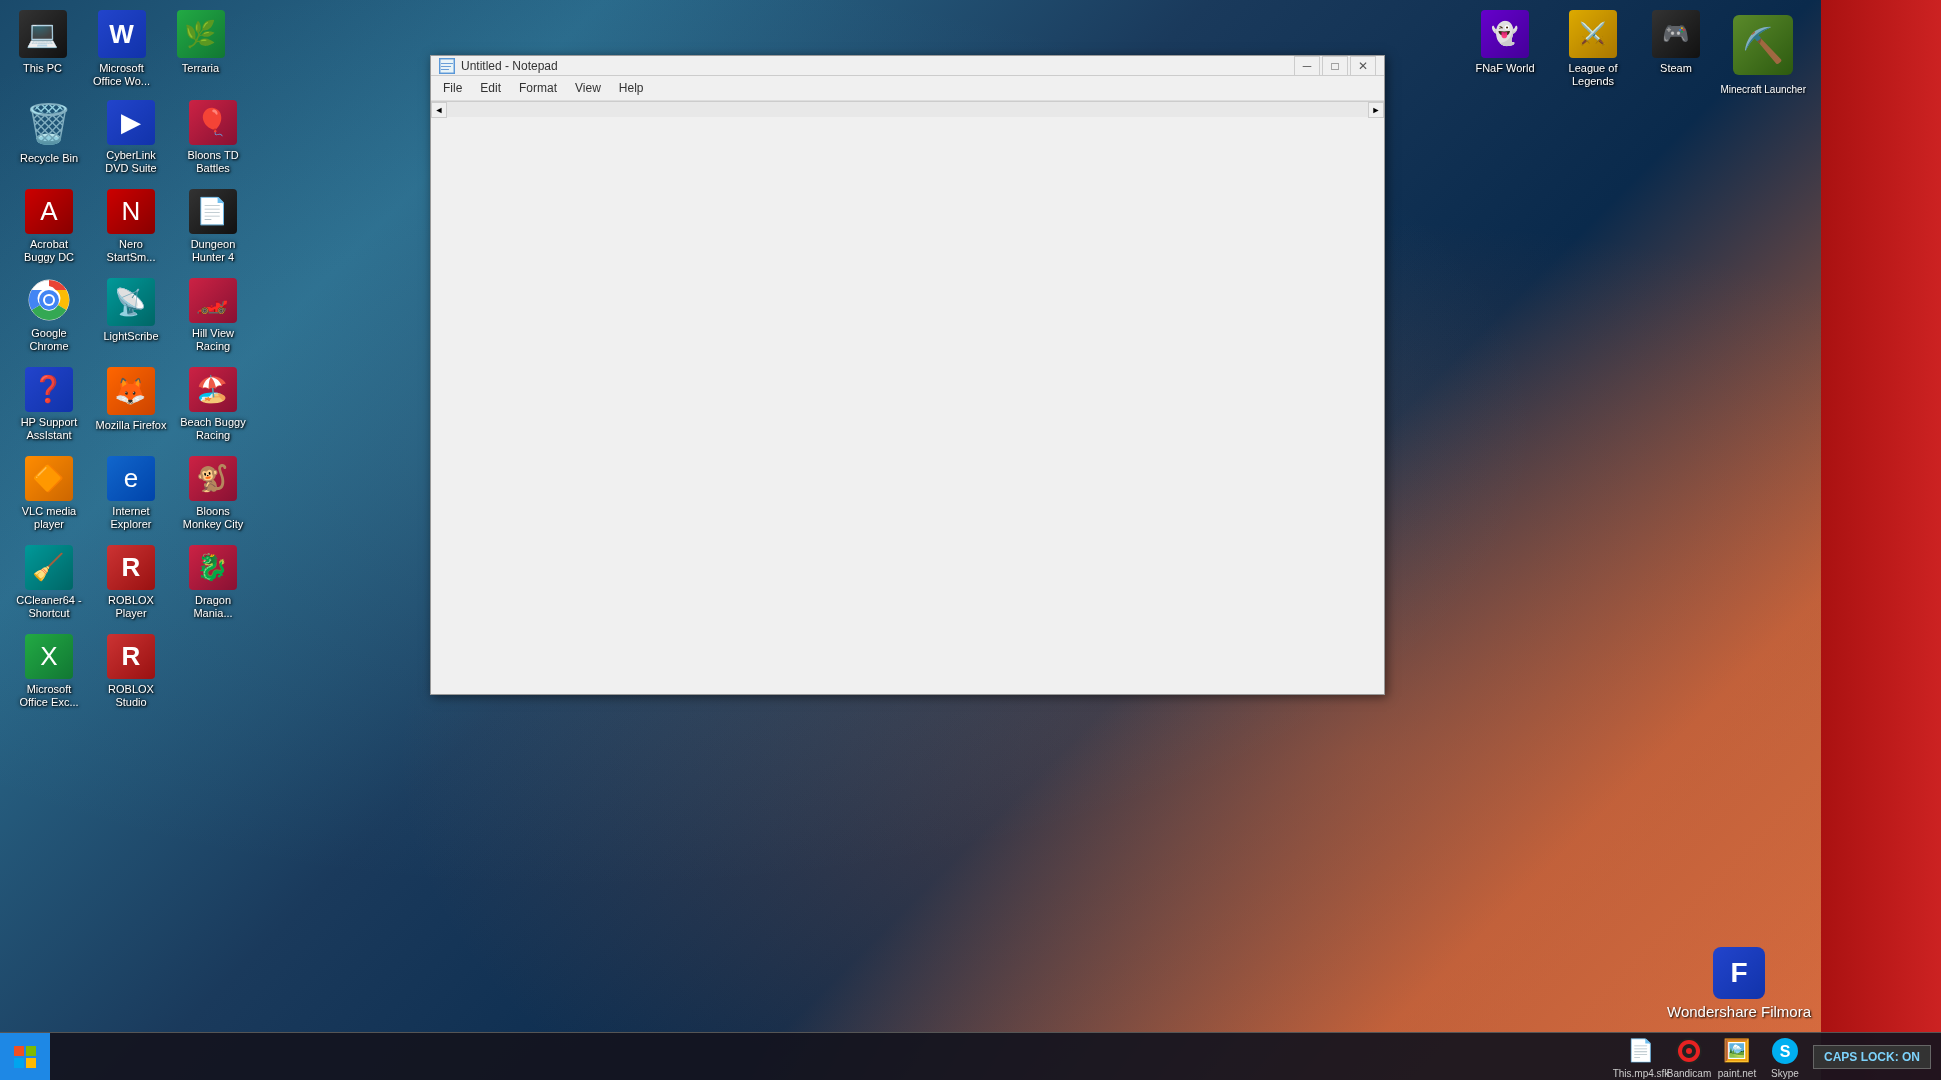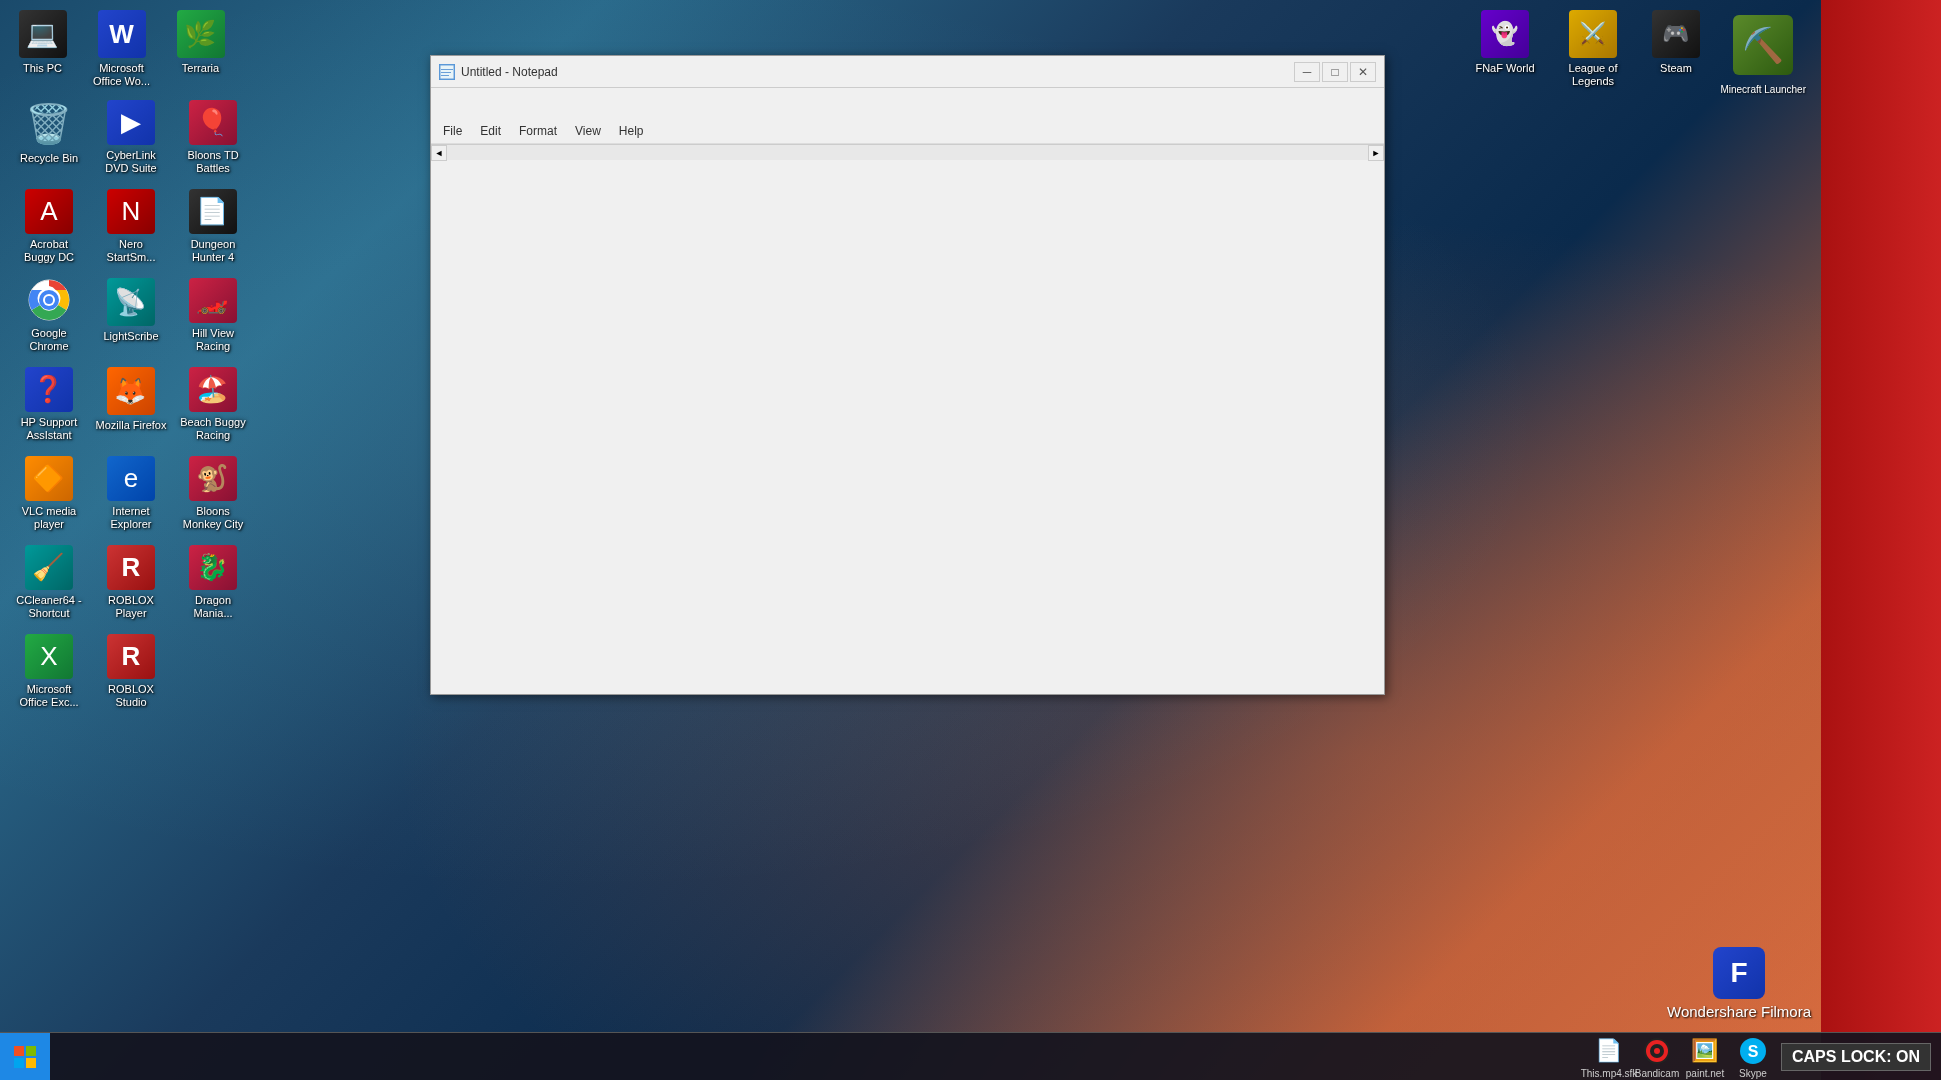--- a/index.html
+++ b/index.html
@@ -120,7 +120,7 @@
       background: #f0f0f0;
       border-bottom: 1px solid #ccc;
       padding: 6px 8px;
-      height: 32px;
+      height: 20px;
     }
 
     .notepad-title-left {

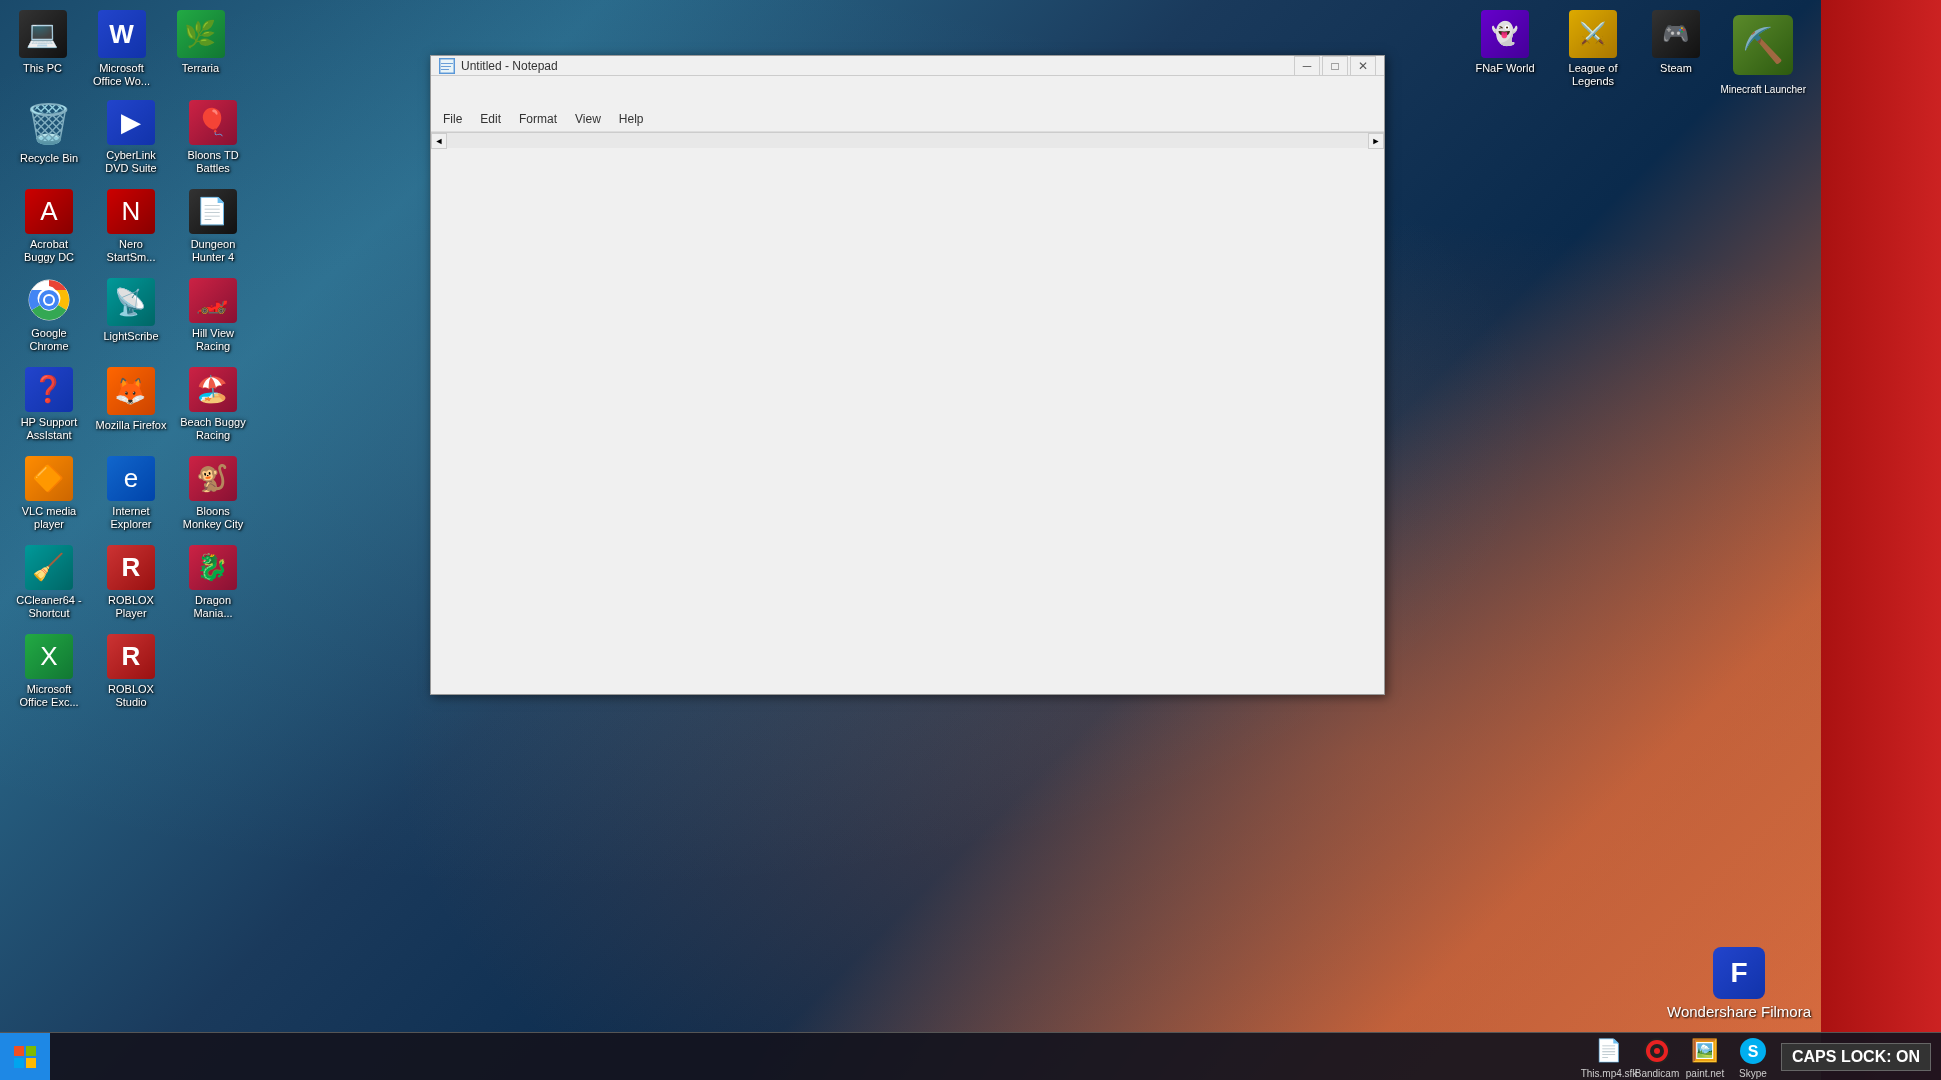--- a/index.html
+++ b/index.html
@@ -178,7 +178,6 @@
       color: #333;
       cursor: pointer;
       border-radius: 2px;
-      margin-top: 31px;
     }
 
     .notepad-textarea {

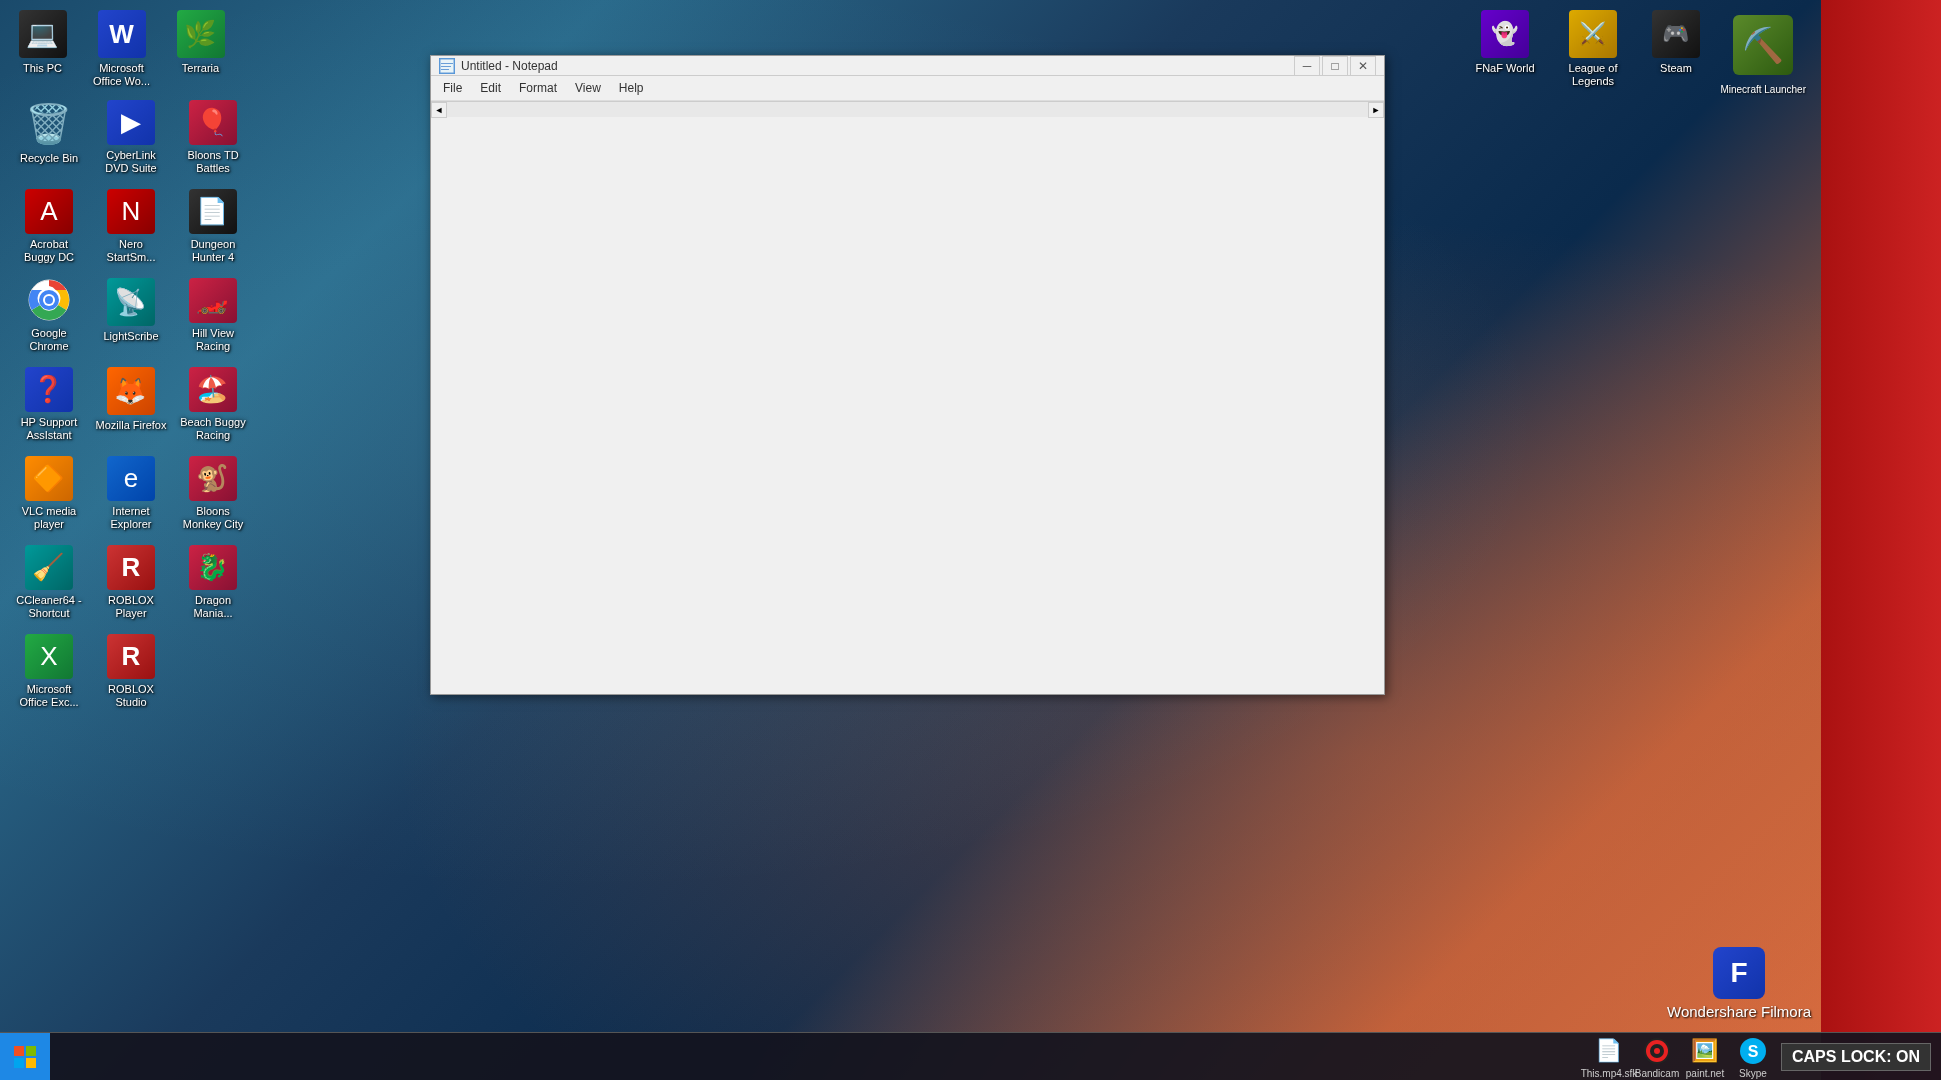--- a/index.html
+++ b/index.html
@@ -294,8 +294,8 @@
 
     .caps-lock-badge {
       background: #333;
-      color: #ffffff;
-      font-size: 16px;
+      color: #7dd3fc;
+      font-size: 12px;
       padding: 4px 10px;
       font-weight: bold;
       border: 1px solid #666;

